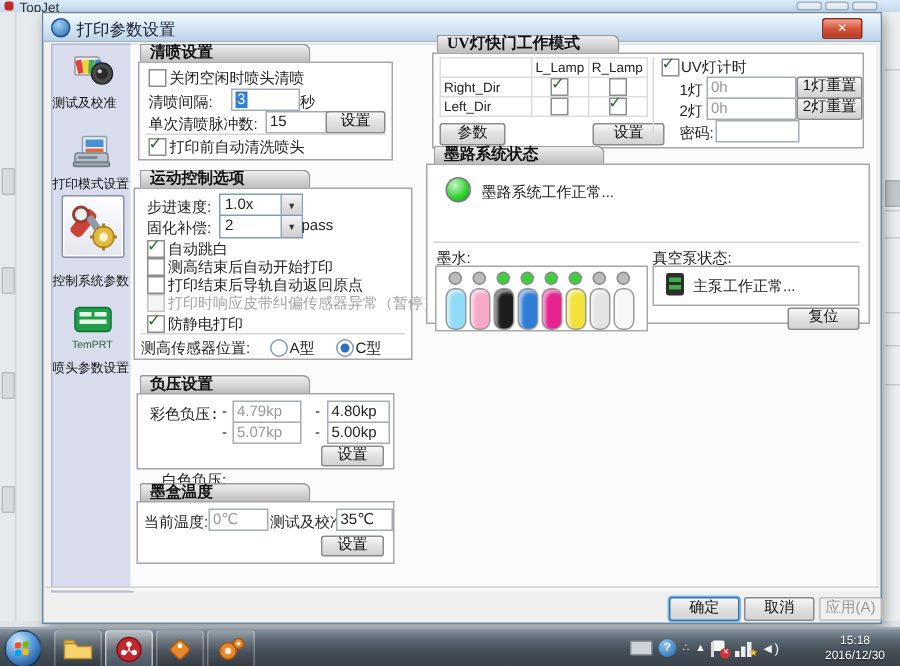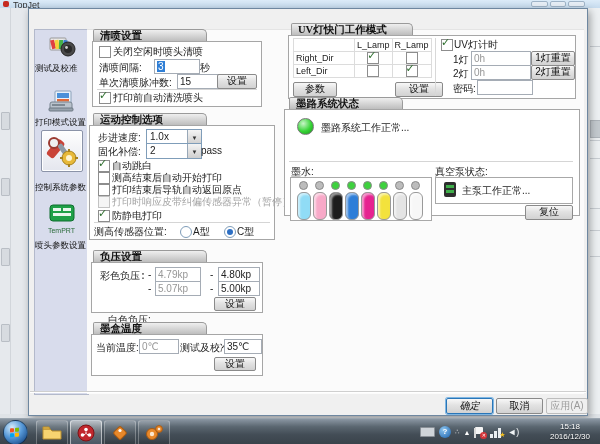--- a/index.html
+++ b/index.html
@@ -117,6 +117,11 @@
   <div class="abs bg-bottom"></div>
 
   <div class="abs dialog">
+    <div class="abs titlebar">
+      <div class="abs title-icon"></div>
+      <div class="abs title-text">打印参数设置</div>
+      <div class="abs close-btn">✕</div>
+    </div>
 
     <div class="abs sidebar">
 

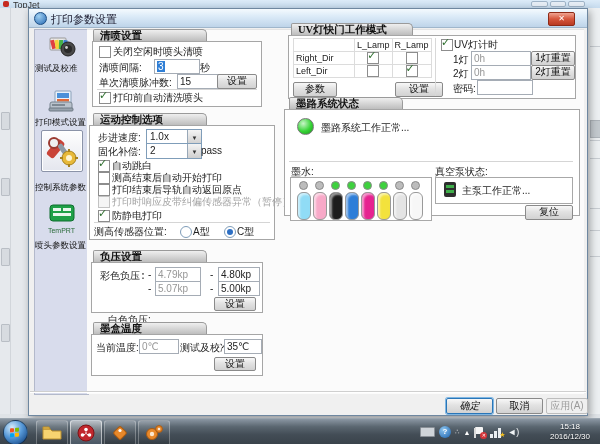--- a/index.html
+++ b/index.html
@@ -51,7 +51,7 @@
   .inp.ro{color:#979797;}
   .inp .selv{background:#2f7fd6;color:#fff;padding:0 1px;}
   .btn{position:absolute;background:linear-gradient(#f8f8f8,#e2e2e2 45%,#d2d2d2);border:1px solid #8a8a8a;border-radius:2px;font-size:10px;text-align:center;line-height:12px;color:#111;cursor:pointer;}
-  .btn.default{border-color:#2a76b8;box-shadow:0 0 0 1px #7fb6e2;font-style:italic;}
+  .btn.default{border-color:#2a76b8;box-shadow:0 0 0 1px #7fb6e2;}
   .btn.disb{color:#9a9a9a;background:#efefef;border-color:#bdbdbd;}
   .dd{position:absolute;height:14px;background:#fff;border:1px solid #7f9db9;font-size:10px;line-height:13px;padding:0 3px;}
   .dd .dd-btn{position:absolute;right:0;top:0;width:13px;height:100%;background:linear-gradient(#f4f4f4,#cfcfcf);border-left:1px solid #98a8b8;text-align:center;}

